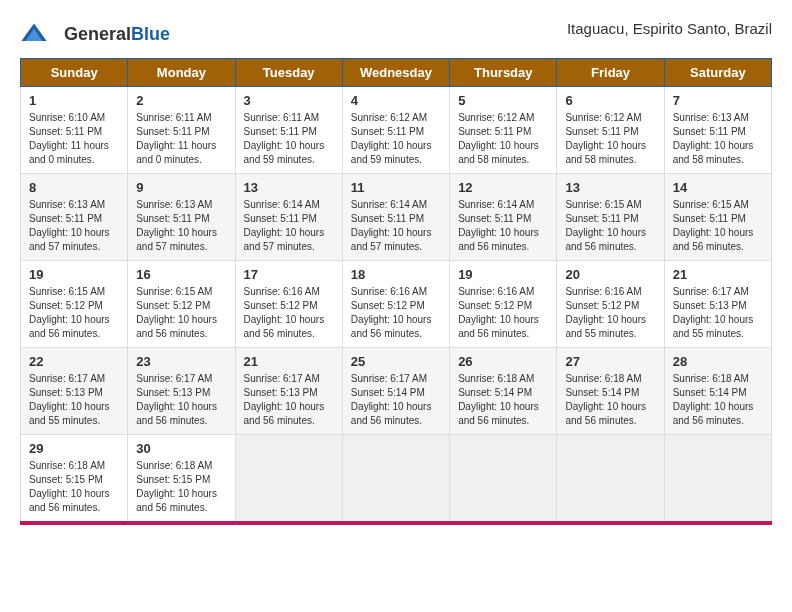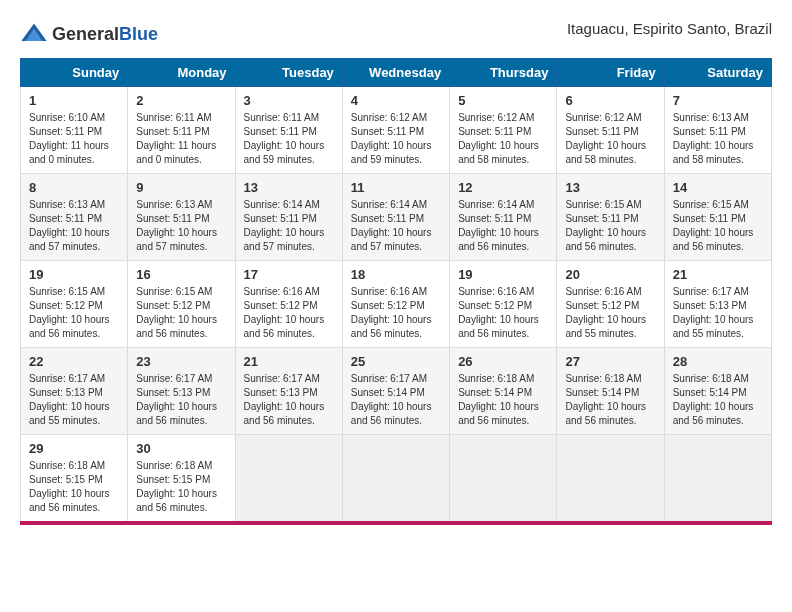--- a/index.html
+++ b/index.html
@@ -19,7 +19,7 @@
     .logo {
       display: flex;
       align-items: center;
-      gap: 4px;
+      gap: 16px;
     }
     .logo-icon {
       width: 28px;

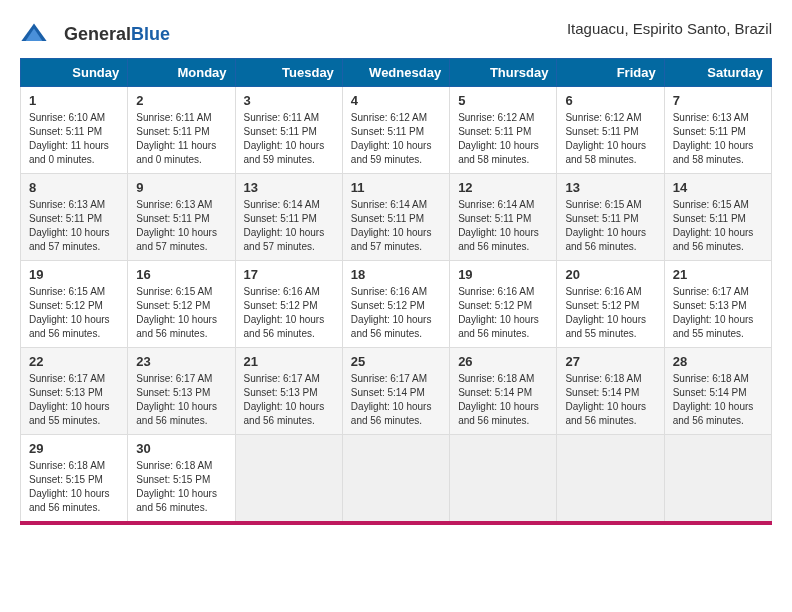--- a/index.html
+++ b/index.html
@@ -43,9 +43,9 @@
       border: 1px solid #ccc;
     }
     .calendar th {
-      background-color: #0369a1;
+      background-color: #a16207;
       color: white;
-      text-align: right;
+      text-align: center;
       padding: 6px 8px;
       font-size: 13px;
       font-weight: bold;

